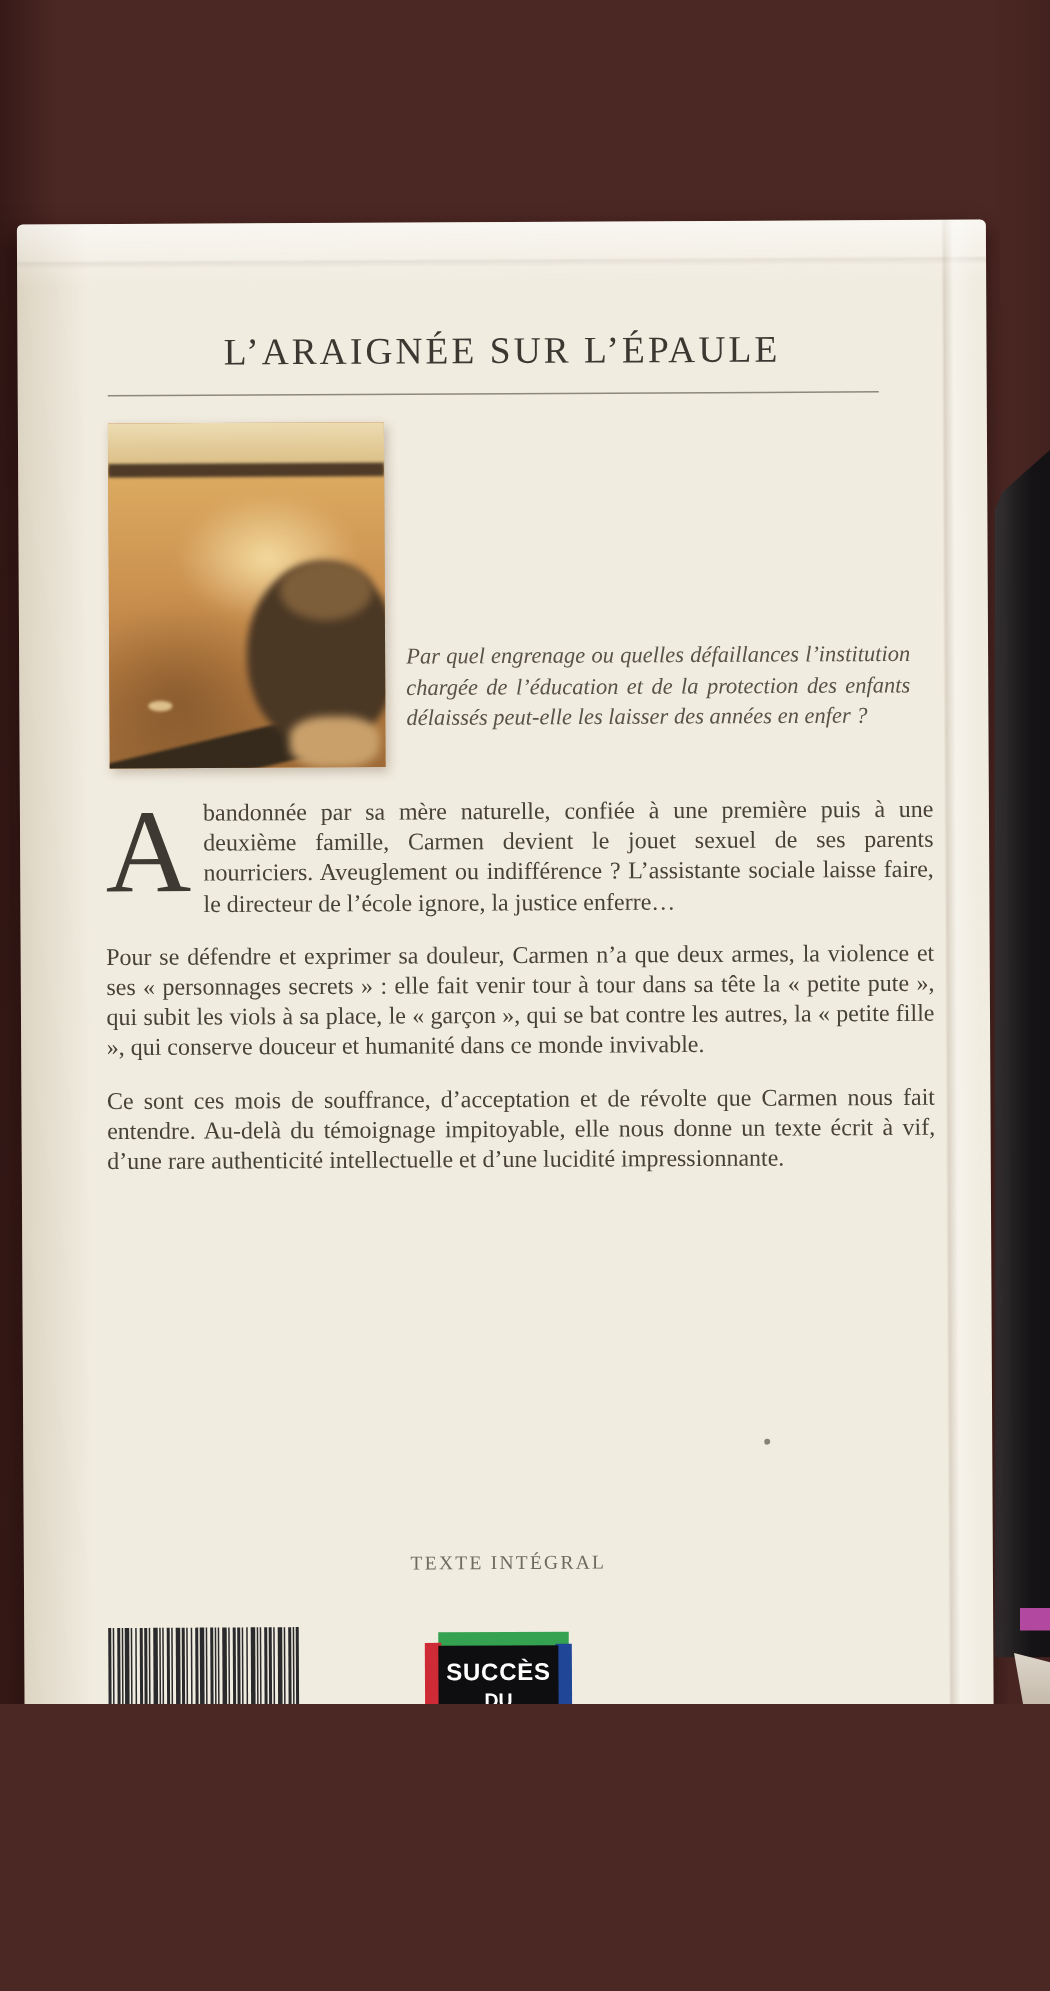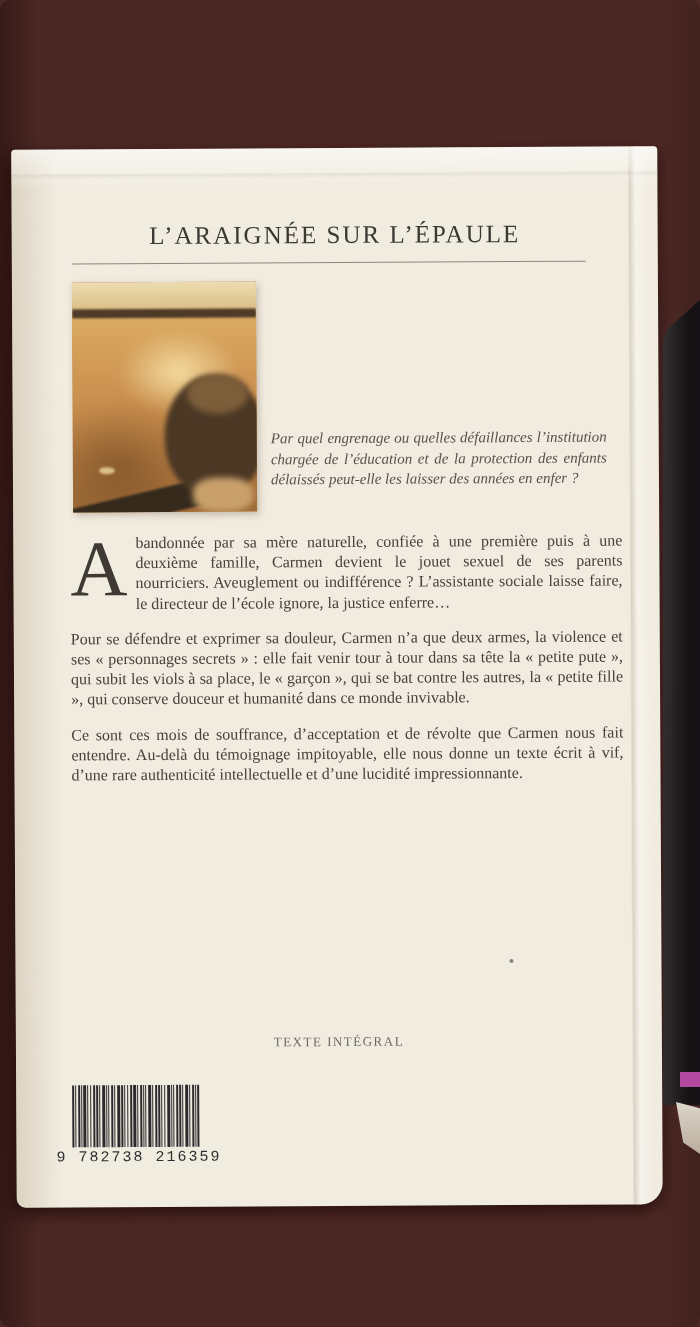--- a/index.html
+++ b/index.html
@@ -3,8 +3,8 @@
 <meta charset="utf-8">
 <style>
   html,body{margin:0;padding:0;background:#4c2824;}
-  .scene{position:relative;width:700px;height:1327px;overflow:hidden;
-         font-family:"Liberation Serif",serif;border-radius:11px;}
+  .scene{position:relative;width:700px;height:1136px;overflow:hidden;
+         font-family:"Liberation Serif",serif;}
 
   
   .fabric{position:absolute;inset:0;

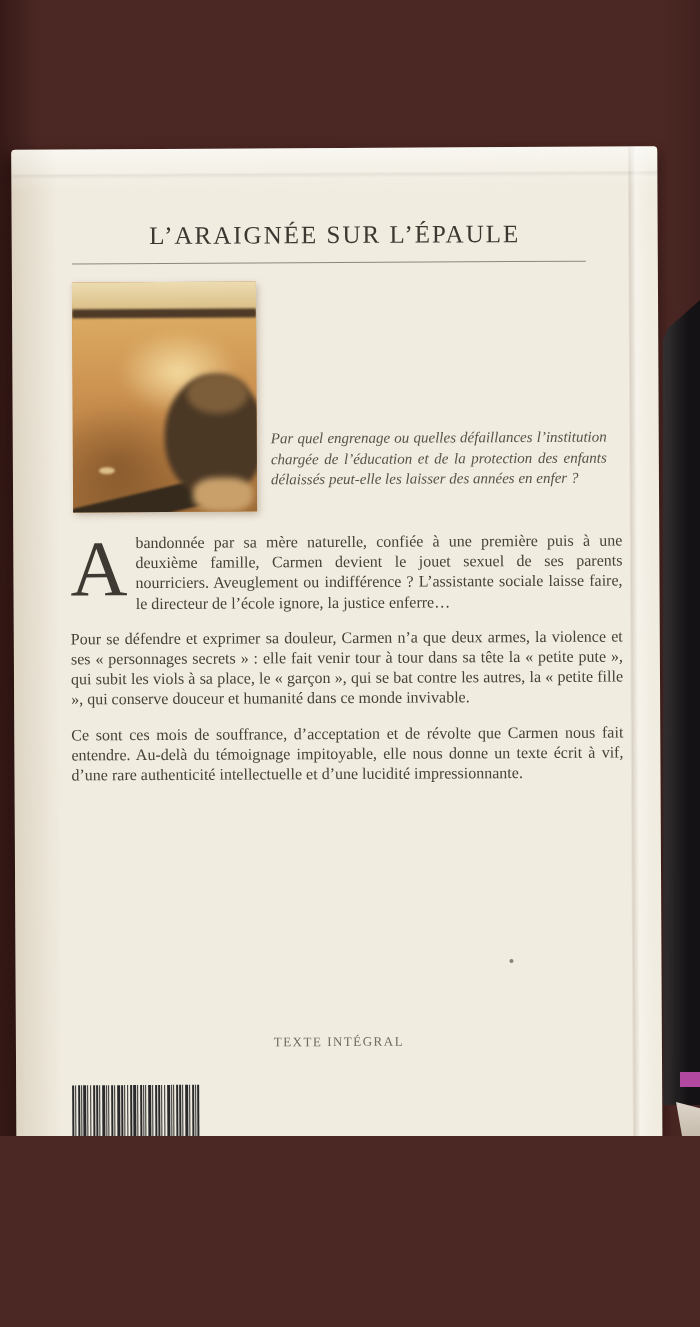--- a/index.html
+++ b/index.html
@@ -190,6 +190,17 @@
       <div class="digits">9 782738 216359</div>
     </div>
 
+    <div class="logo">
+      <div class="logo-green"></div>
+      <div class="logo-blue"></div>
+      <div class="logo-red-left"></div>
+      <div class="logo-red-bottom"></div>
+      <div class="logo-black">
+        <span class="l1">SUCCÈS</span>
+        <span class="l2">DU</span>
+        <span class="l3">LIVRE</span>
+      </div>
+    </div>
 
     <div class="speck"></div>
   </div>

